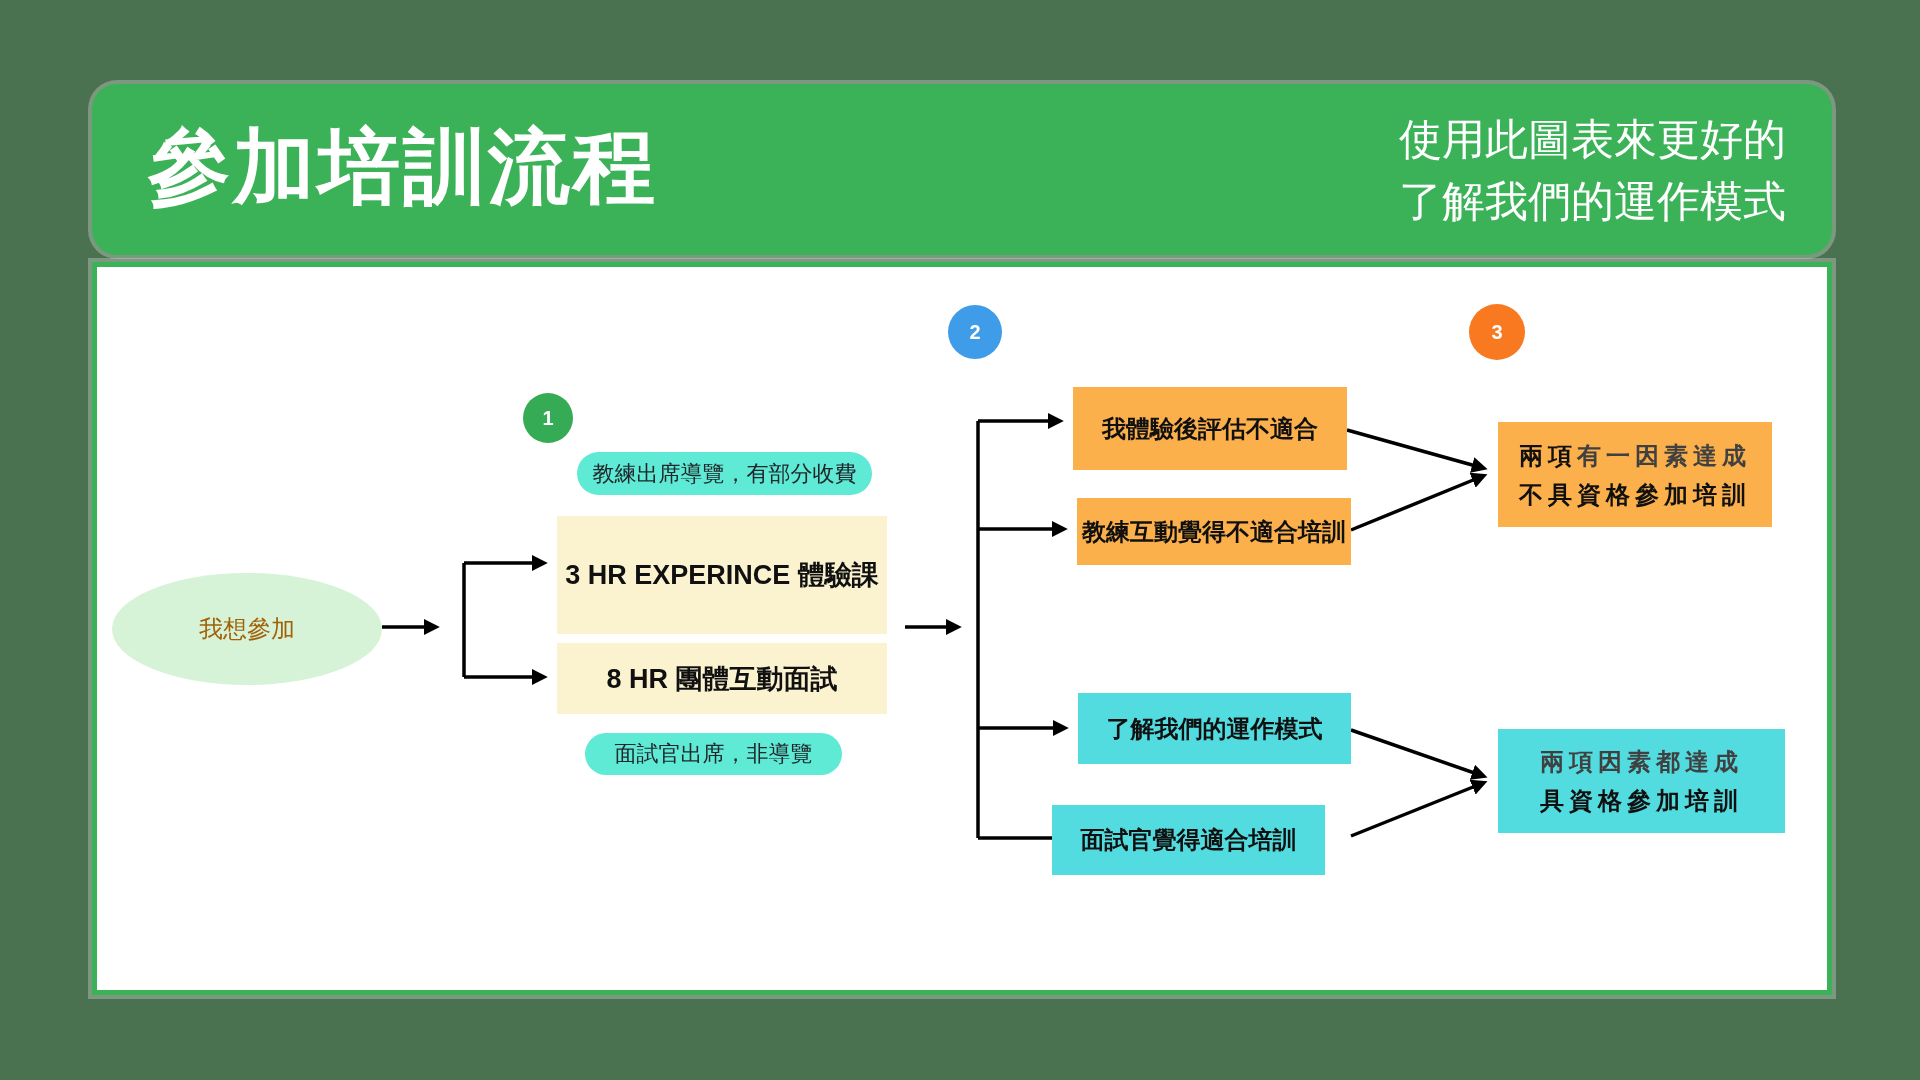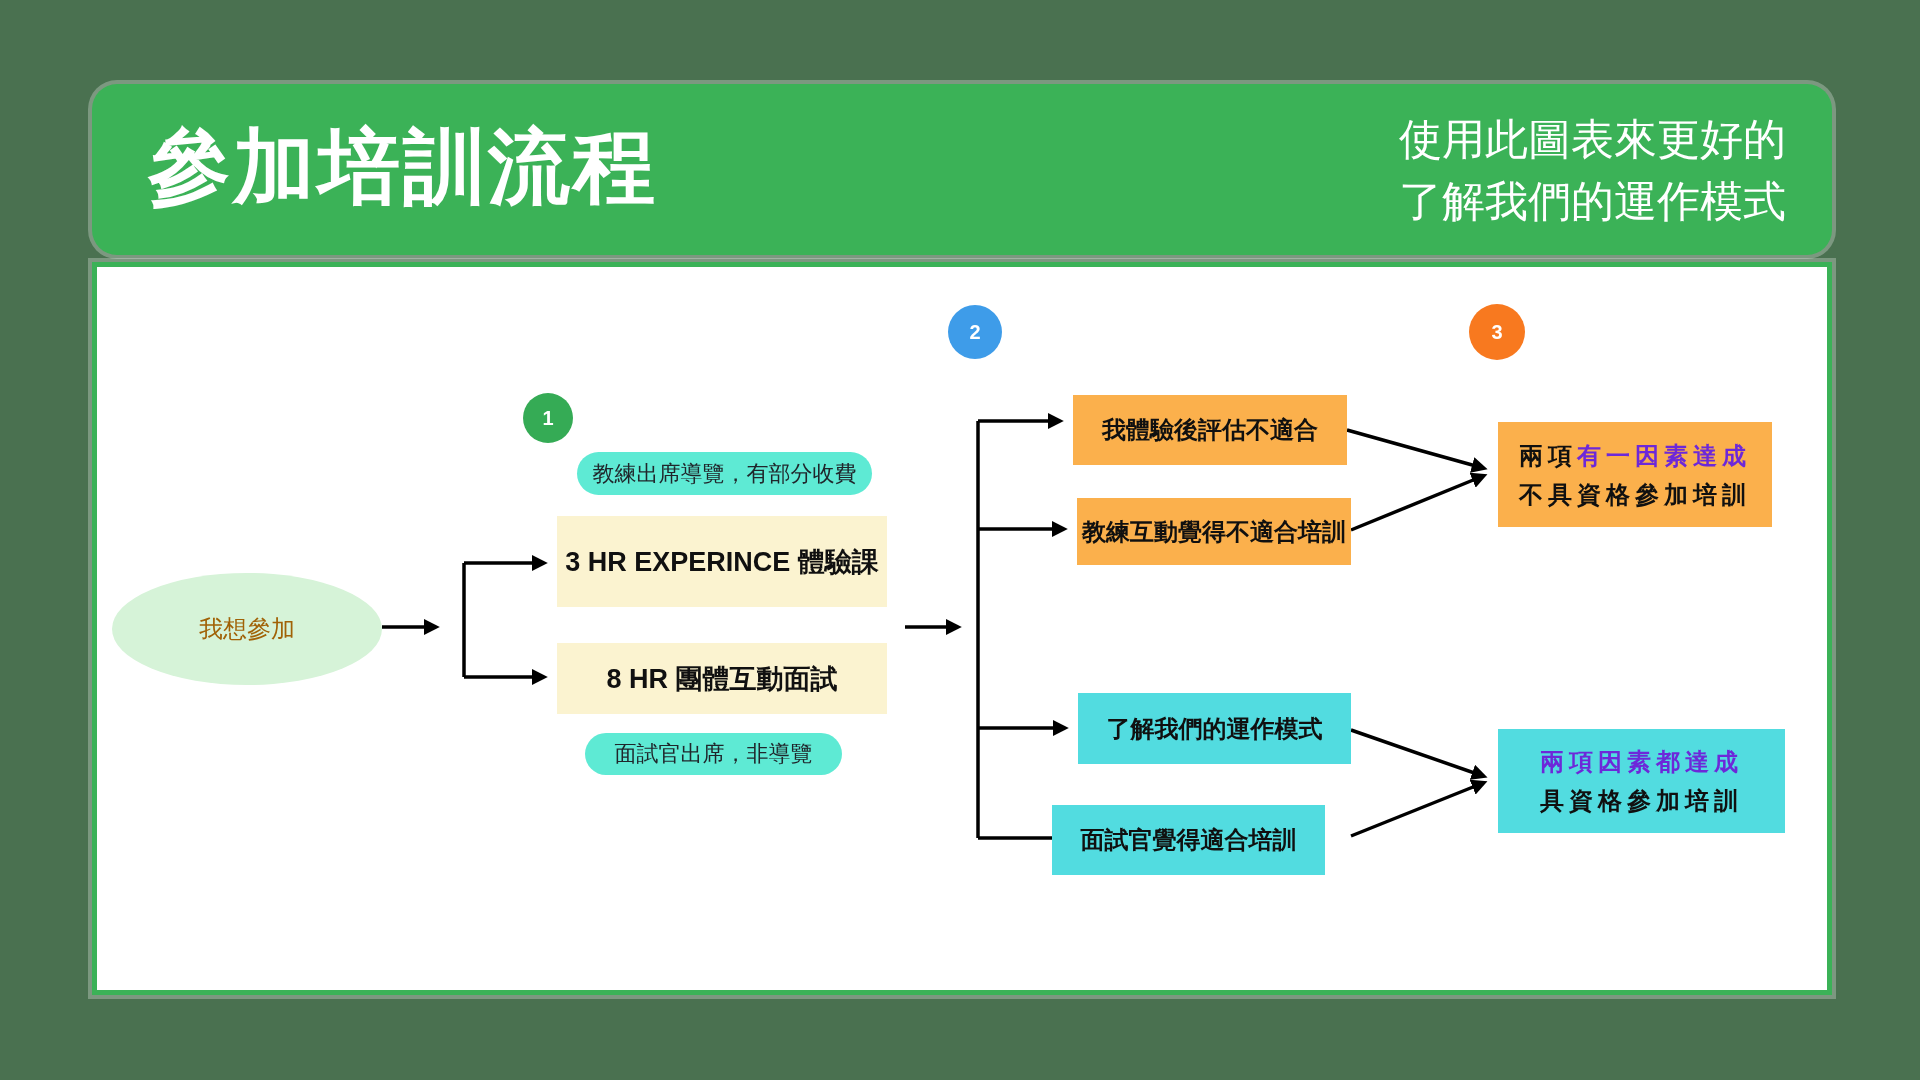--- a/index.html
+++ b/index.html
@@ -67,7 +67,7 @@
   .assess-box { font-size: 24px; font-weight: 700; color: #101010; }
   .orange { background: #fbb04c; }
   .cyan   { background: #52dce0; }
-  .fail-1 { left: 976px; top: 128px; width: 274px; height: 70px; }
+  .fail-1 { left: 976px; top: 120px; width: 274px; height: 83px; }
   .fail-2 { left: 980px; top: 231px; width: 274px; height: 67px; }
   .pass-1 { left: 981px; top: 426px; width: 273px; height: 71px; }
   .pass-2 { left: 955px; top: 538px; width: 273px; height: 70px; }

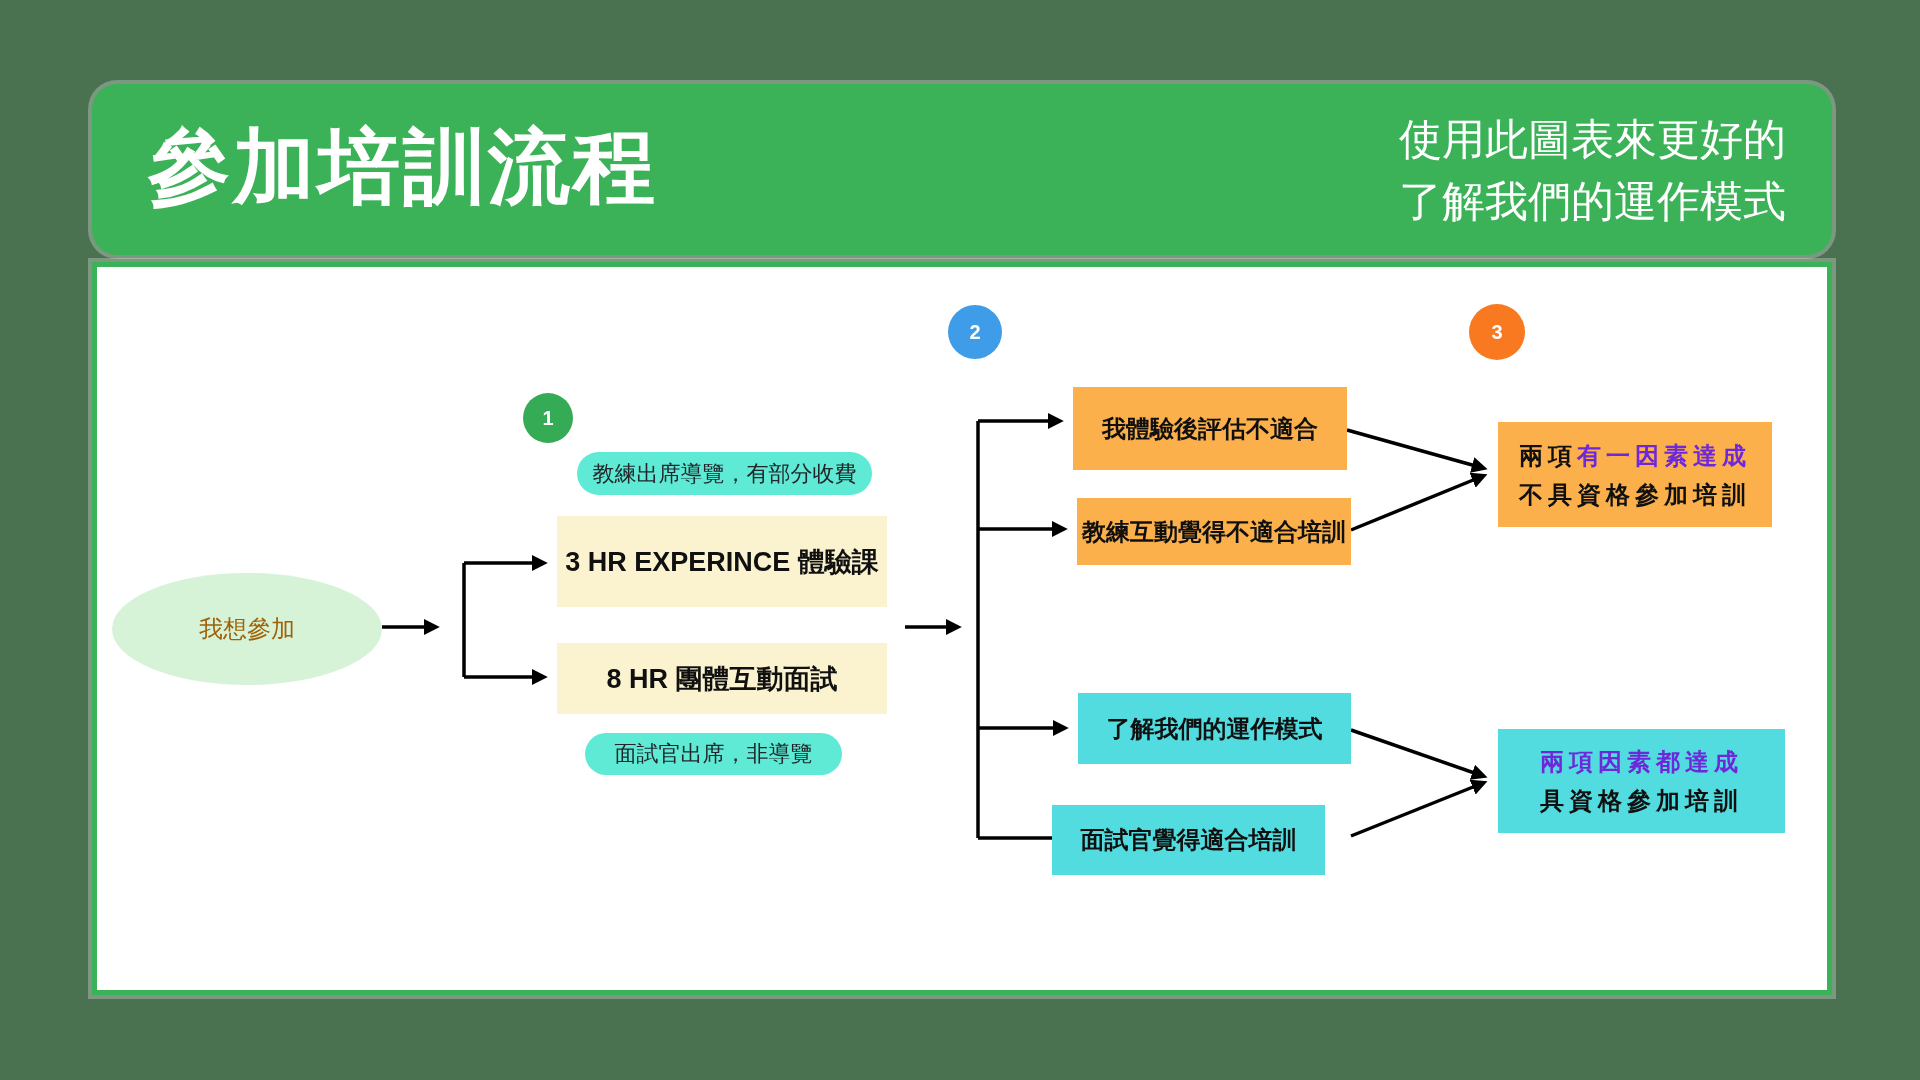--- a/index.html
+++ b/index.html
@@ -78,7 +78,7 @@
   }
   .result-fail { left: 1401px; top: 155px; width: 274px; height: 105px; }
   .result-pass { left: 1401px; top: 462px; width: 287px; height: 104px; }
-  .red-text { color: #6d28d9; }
+  .red-text { color: #404040; }
 </style>
 </head>
 <body>

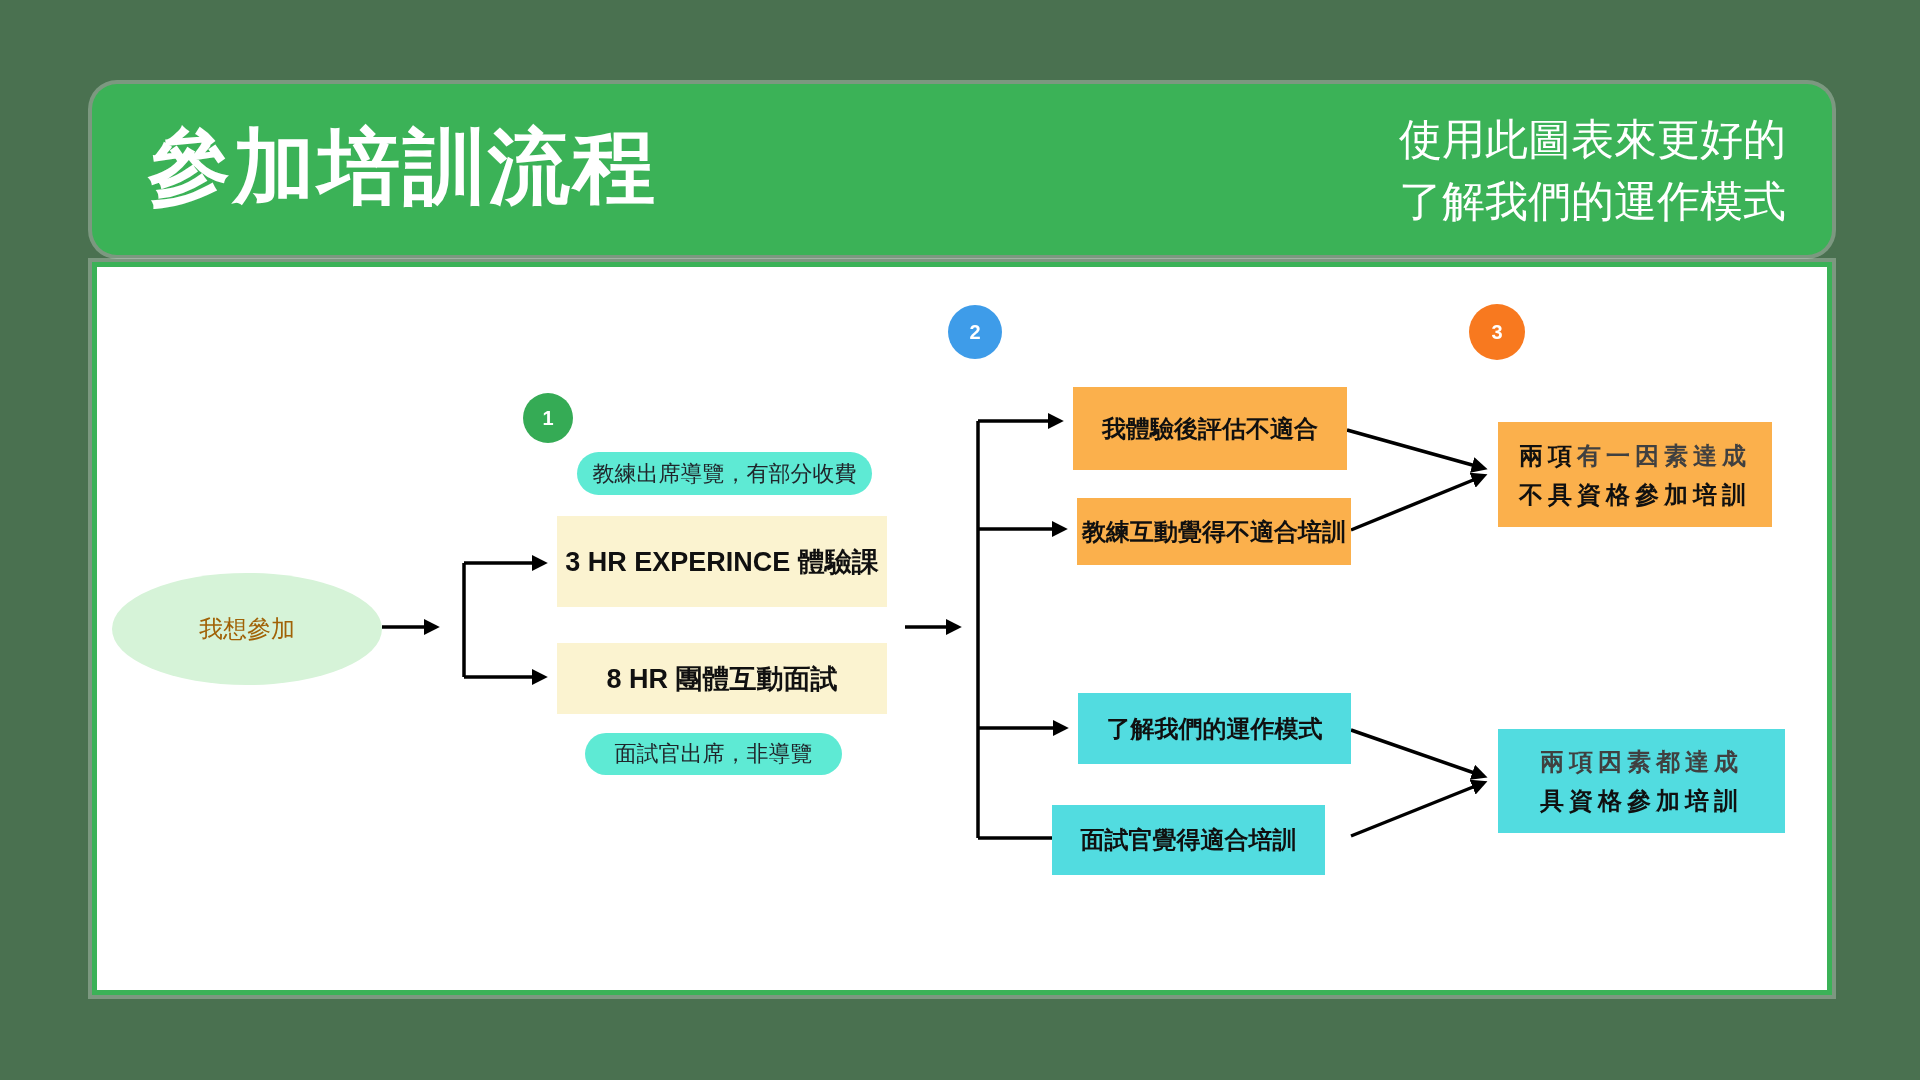--- a/index.html
+++ b/index.html
@@ -62,7 +62,7 @@
     background: #fbf3d0;
     font-size: 27px; font-weight: 700; color: #101010;
   }
-  .option-1 { left: 460px; top: 249px; width: 330px; height: 91px; }
+  .option-1 { left: 460px; top: 249px; width: 330px; height: 118px; }
   .option-2 { left: 460px; top: 376px; width: 330px; height: 71px; }
   .assess-box { font-size: 24px; font-weight: 700; color: #101010; }
   .orange { background: #fbb04c; }

